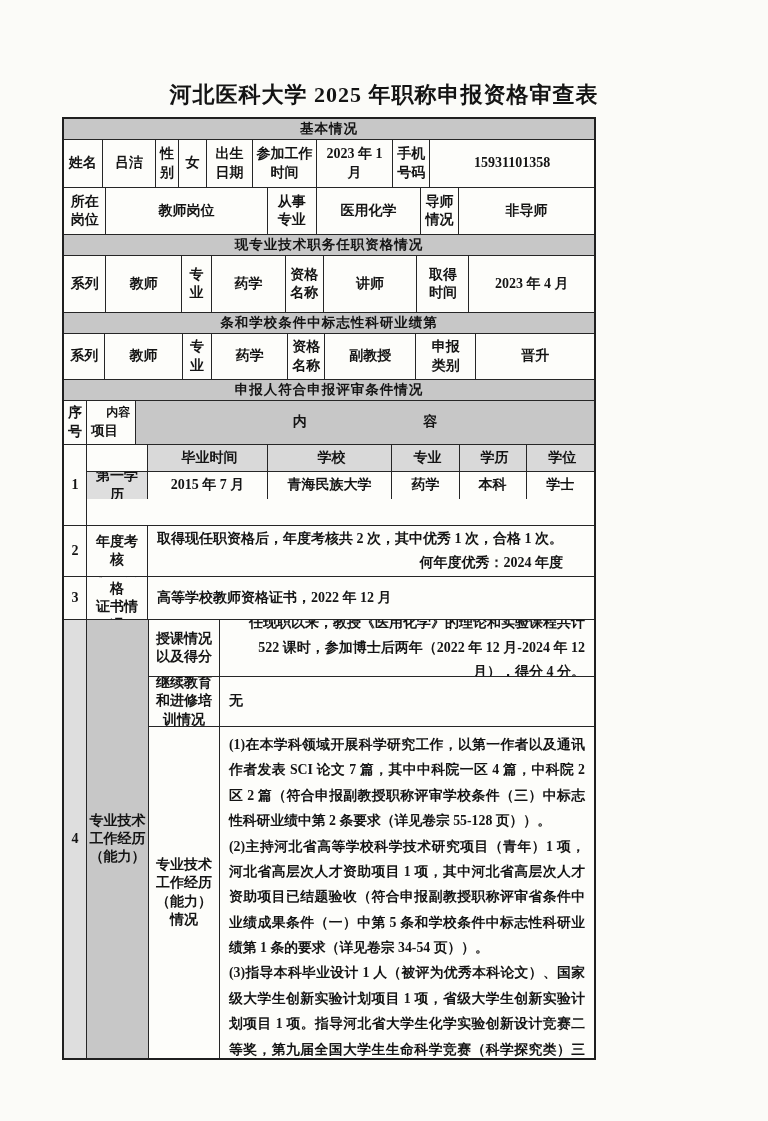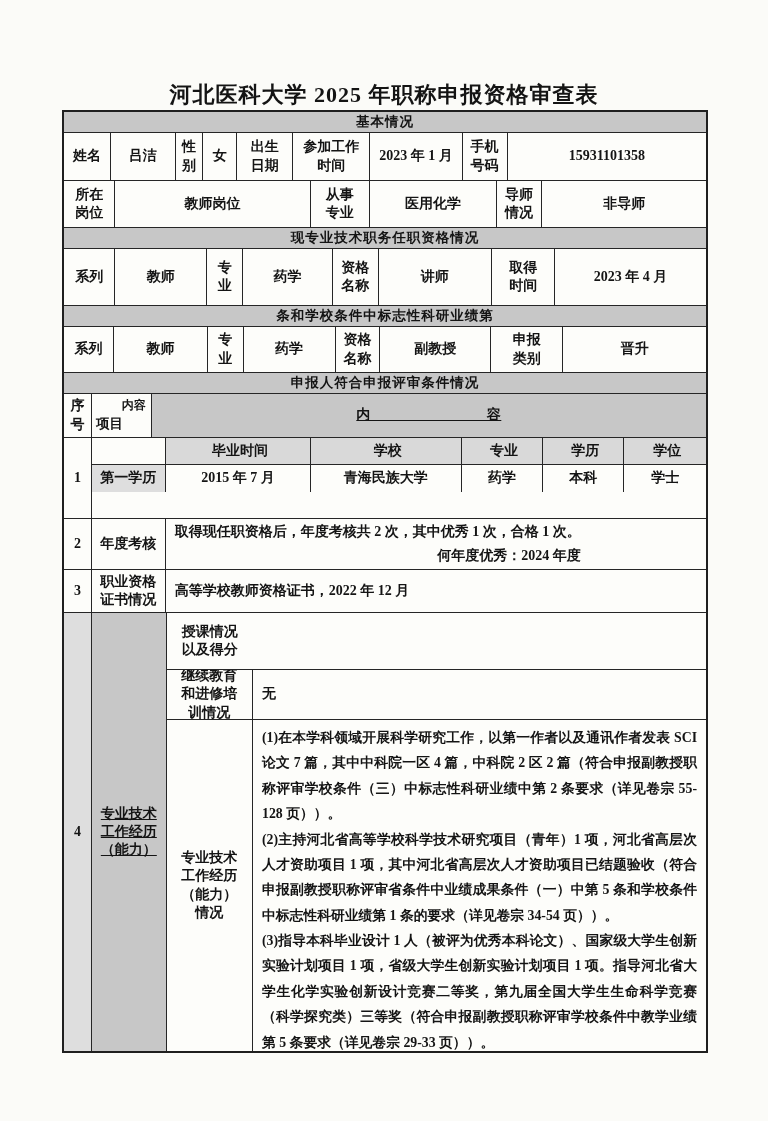--- a/index.html
+++ b/index.html
@@ -16,7 +16,7 @@
     white-space:pre-line;
   }
   .ftable{
-    position:absolute;left:62px;top:110px;width:646px;
+    position:absolute;left:62px;top:117px;width:534px;
     border:2px solid #1f1f1f;background:#fdfdfa;box-sizing:border-box;
   }
   .ftable > div{border-bottom:1px solid #262626;}

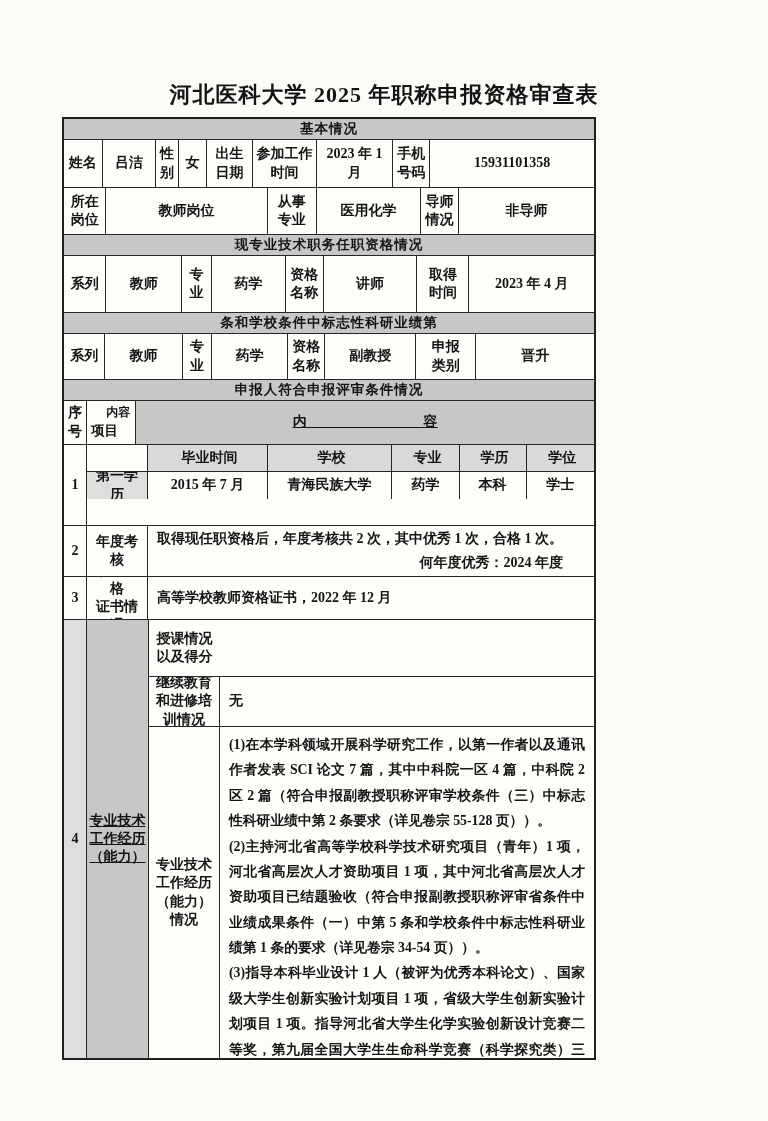--- a/index.html
+++ b/index.html
@@ -45,7 +45,7 @@
     padding:5px 9px;line-height:1.84;font-size:13.8px;
     white-space:pre-line;overflow:hidden;
   }
-  .shade{background:var(--band,#c7c7c7);text-decoration:underline;}
+  .shade{background:var(--band,#c7c7c7);}
   .shade2{background:var(--sub,#d9d9d9);padding-left:6px;}
   .shade3{background:var(--light,#dedede);}
   .diag{position:relative;}

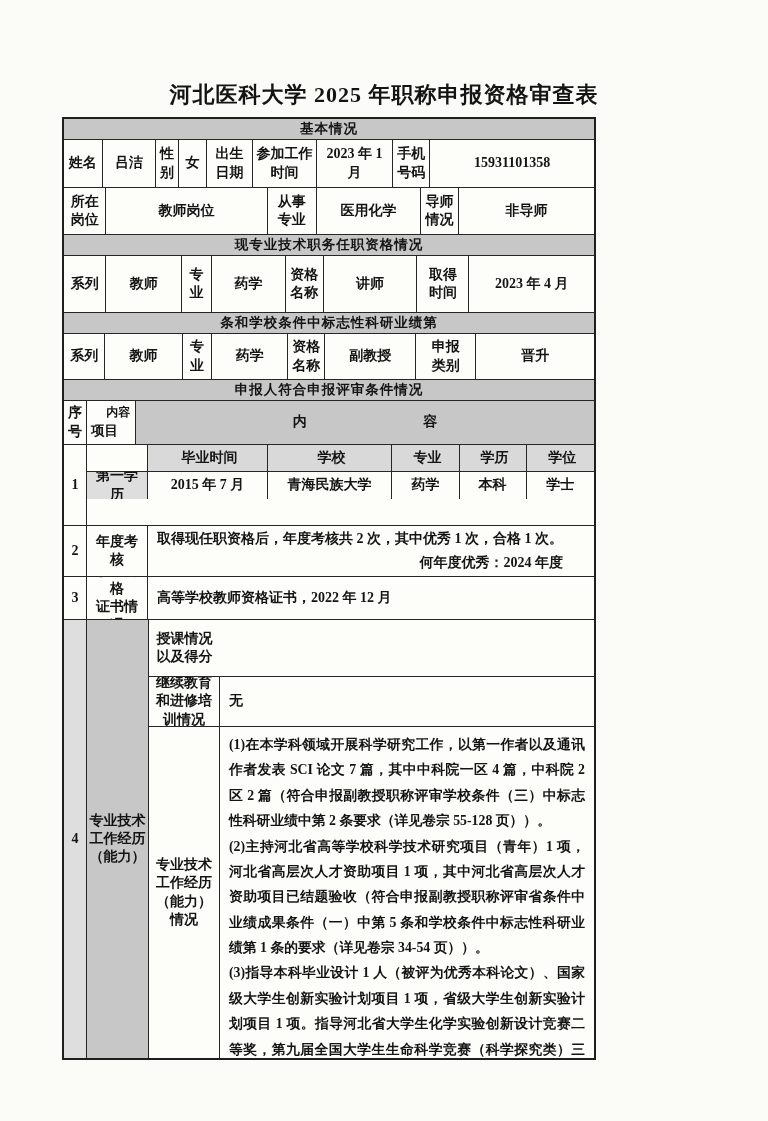--- a/index.html
+++ b/index.html
@@ -181,6 +181,7 @@
         <div class="srow" style="height:56px">
           <div class="c" style="width:16.0%">授课情况
 以及得分</div>
+          <div class="c left" style="flex:1">任现职以来，教授《医用化学》的理论和实验课程共计 522 课时，参加博士后两年（2022 年 12 月-2024 年 12 月），得分 4 分。</div>
         </div>
         <div class="srow" style="height:49px">
           <div class="c" style="width:16.0%">继续教育

